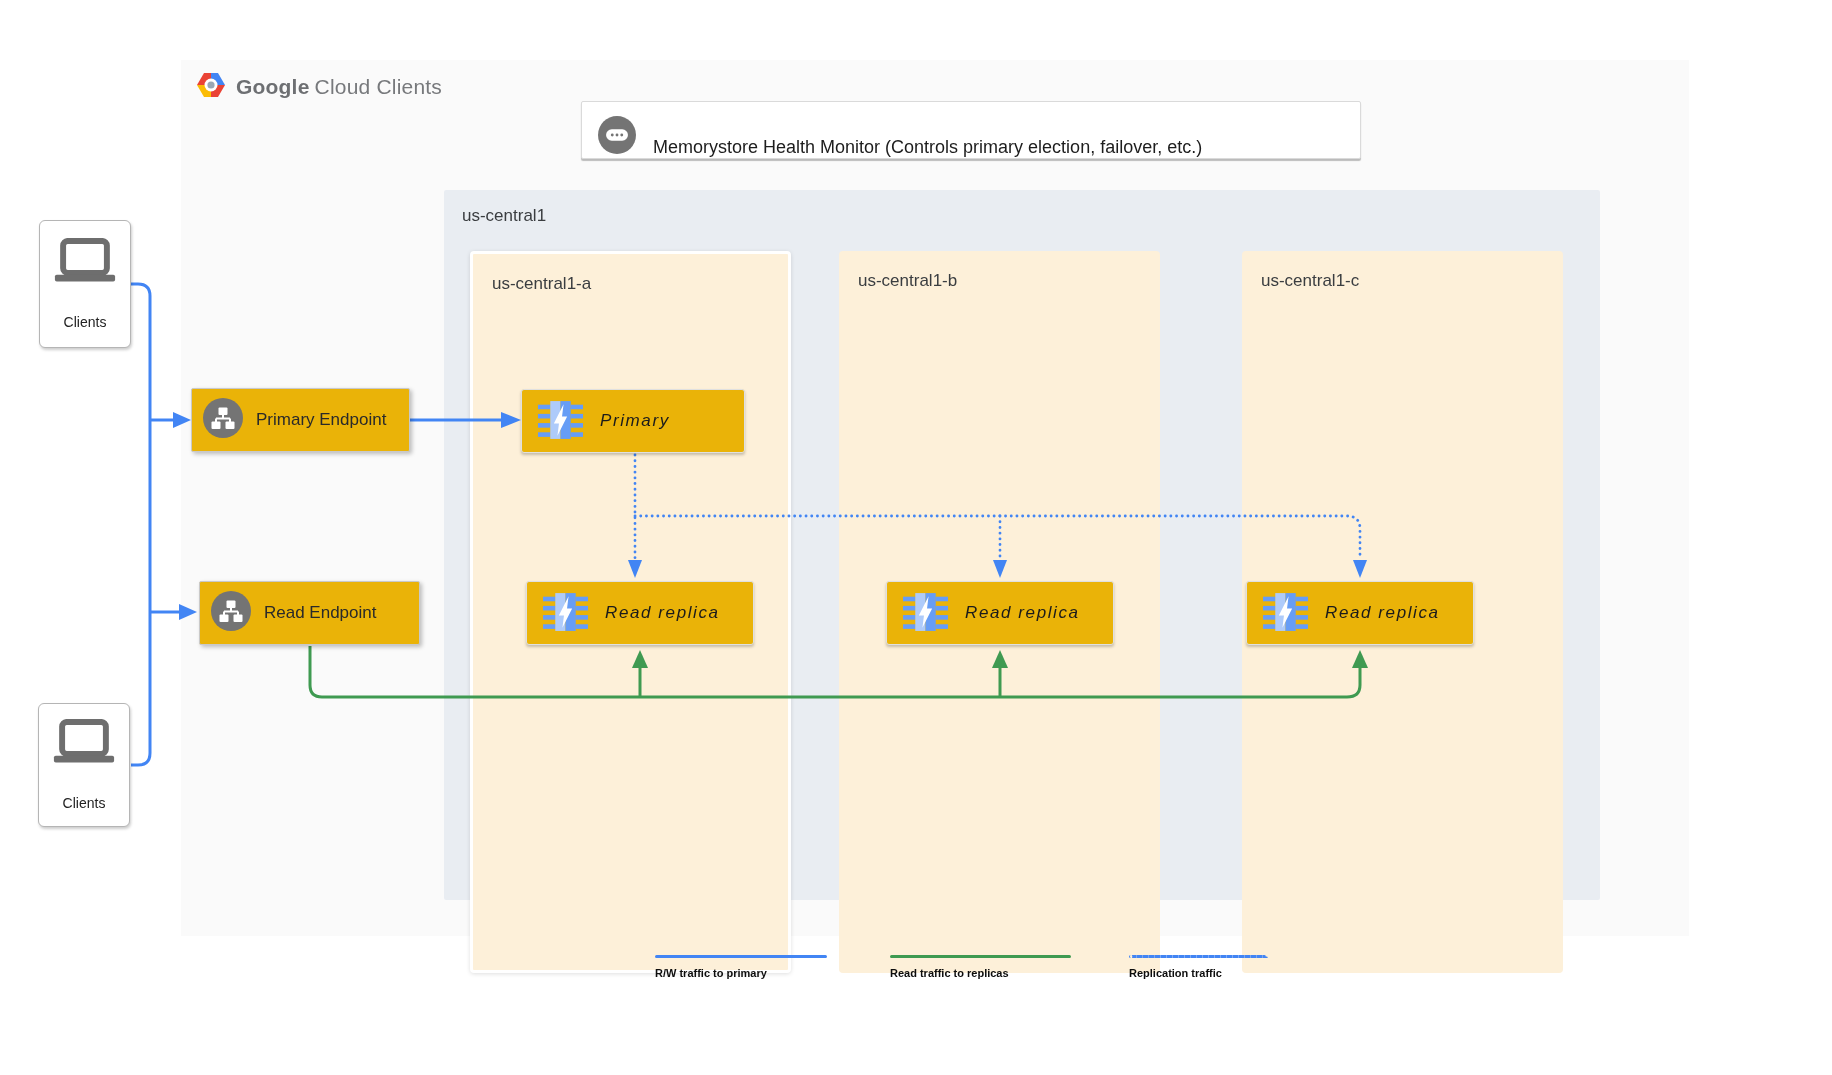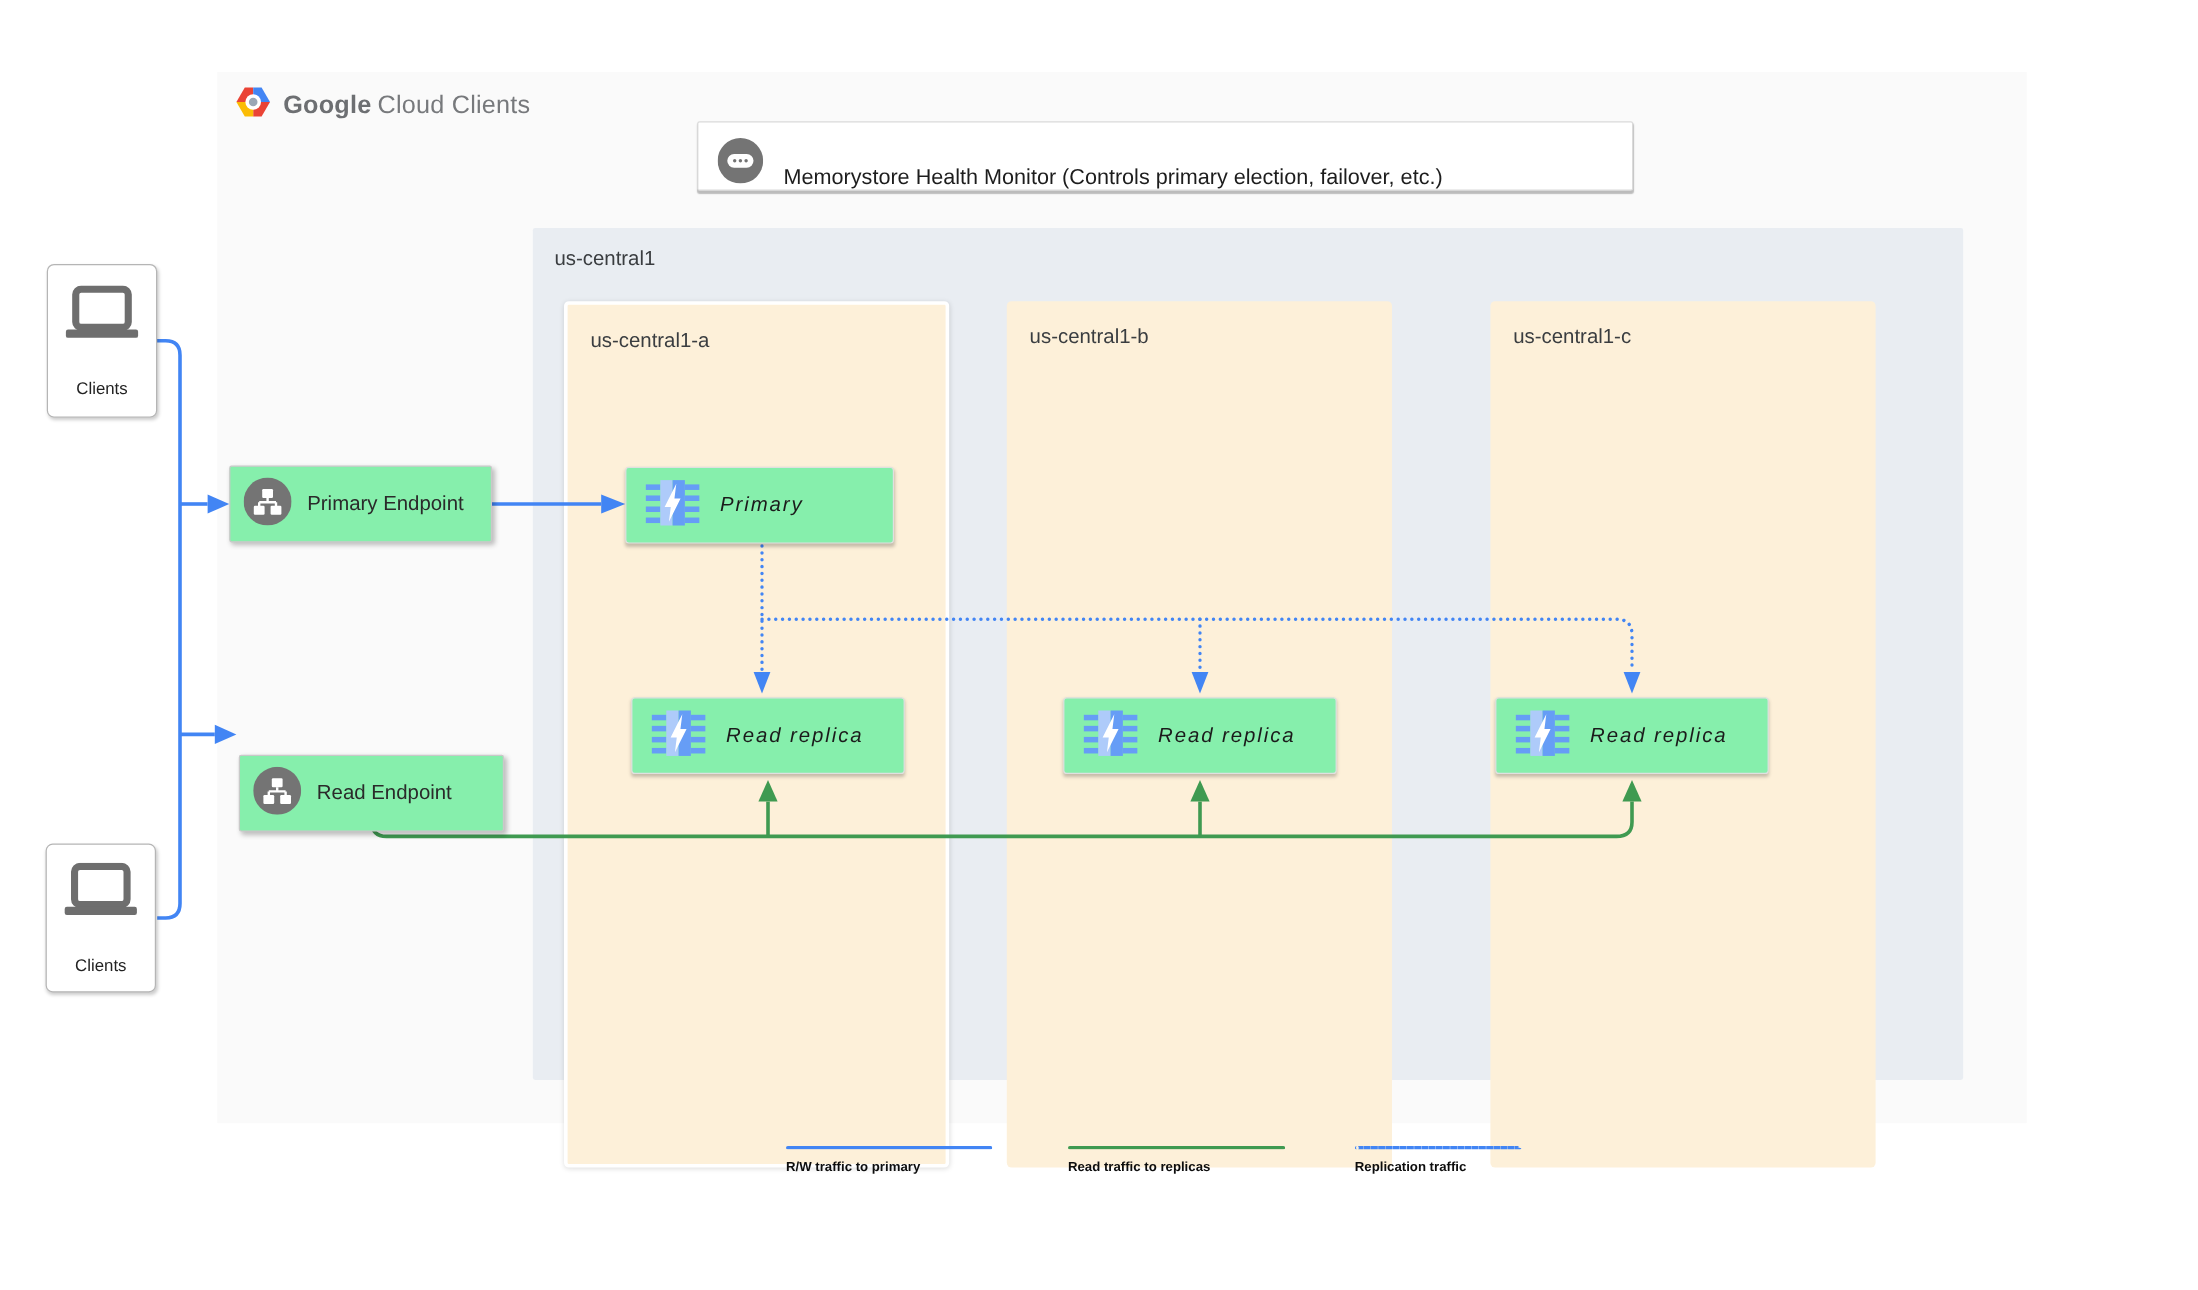--- a/index.html
+++ b/index.html
@@ -18,7 +18,7 @@
     display:flex;align-items:flex-end;gap:17px;padding-left:16px;box-sizing:border-box;z-index:2;}
   .monitor-label{font-size:18px;color:#1d1d1d;}
   
-  .region{position:absolute;left:444px;top:190px;width:1156px;height:710px;background:#e9edf2;border-radius:2px;z-index:0;padding-left:36px;}
+  .region{position:absolute;left:444px;top:190px;width:1156px;height:710px;background:#e9edf2;border-radius:2px;z-index:0;}
   .region-label{position:absolute;left:18px;top:16px;font-size:17px;color:#3a3d40;}
   .zone{position:absolute;top:61px;width:321px;height:722px;background:#fdf0d9;border-radius:4px;box-sizing:border-box;}
   .zone-a{left:26px;border:3px solid #ffffff;box-shadow:0 1px 4px rgba(0,0,0,.13);}

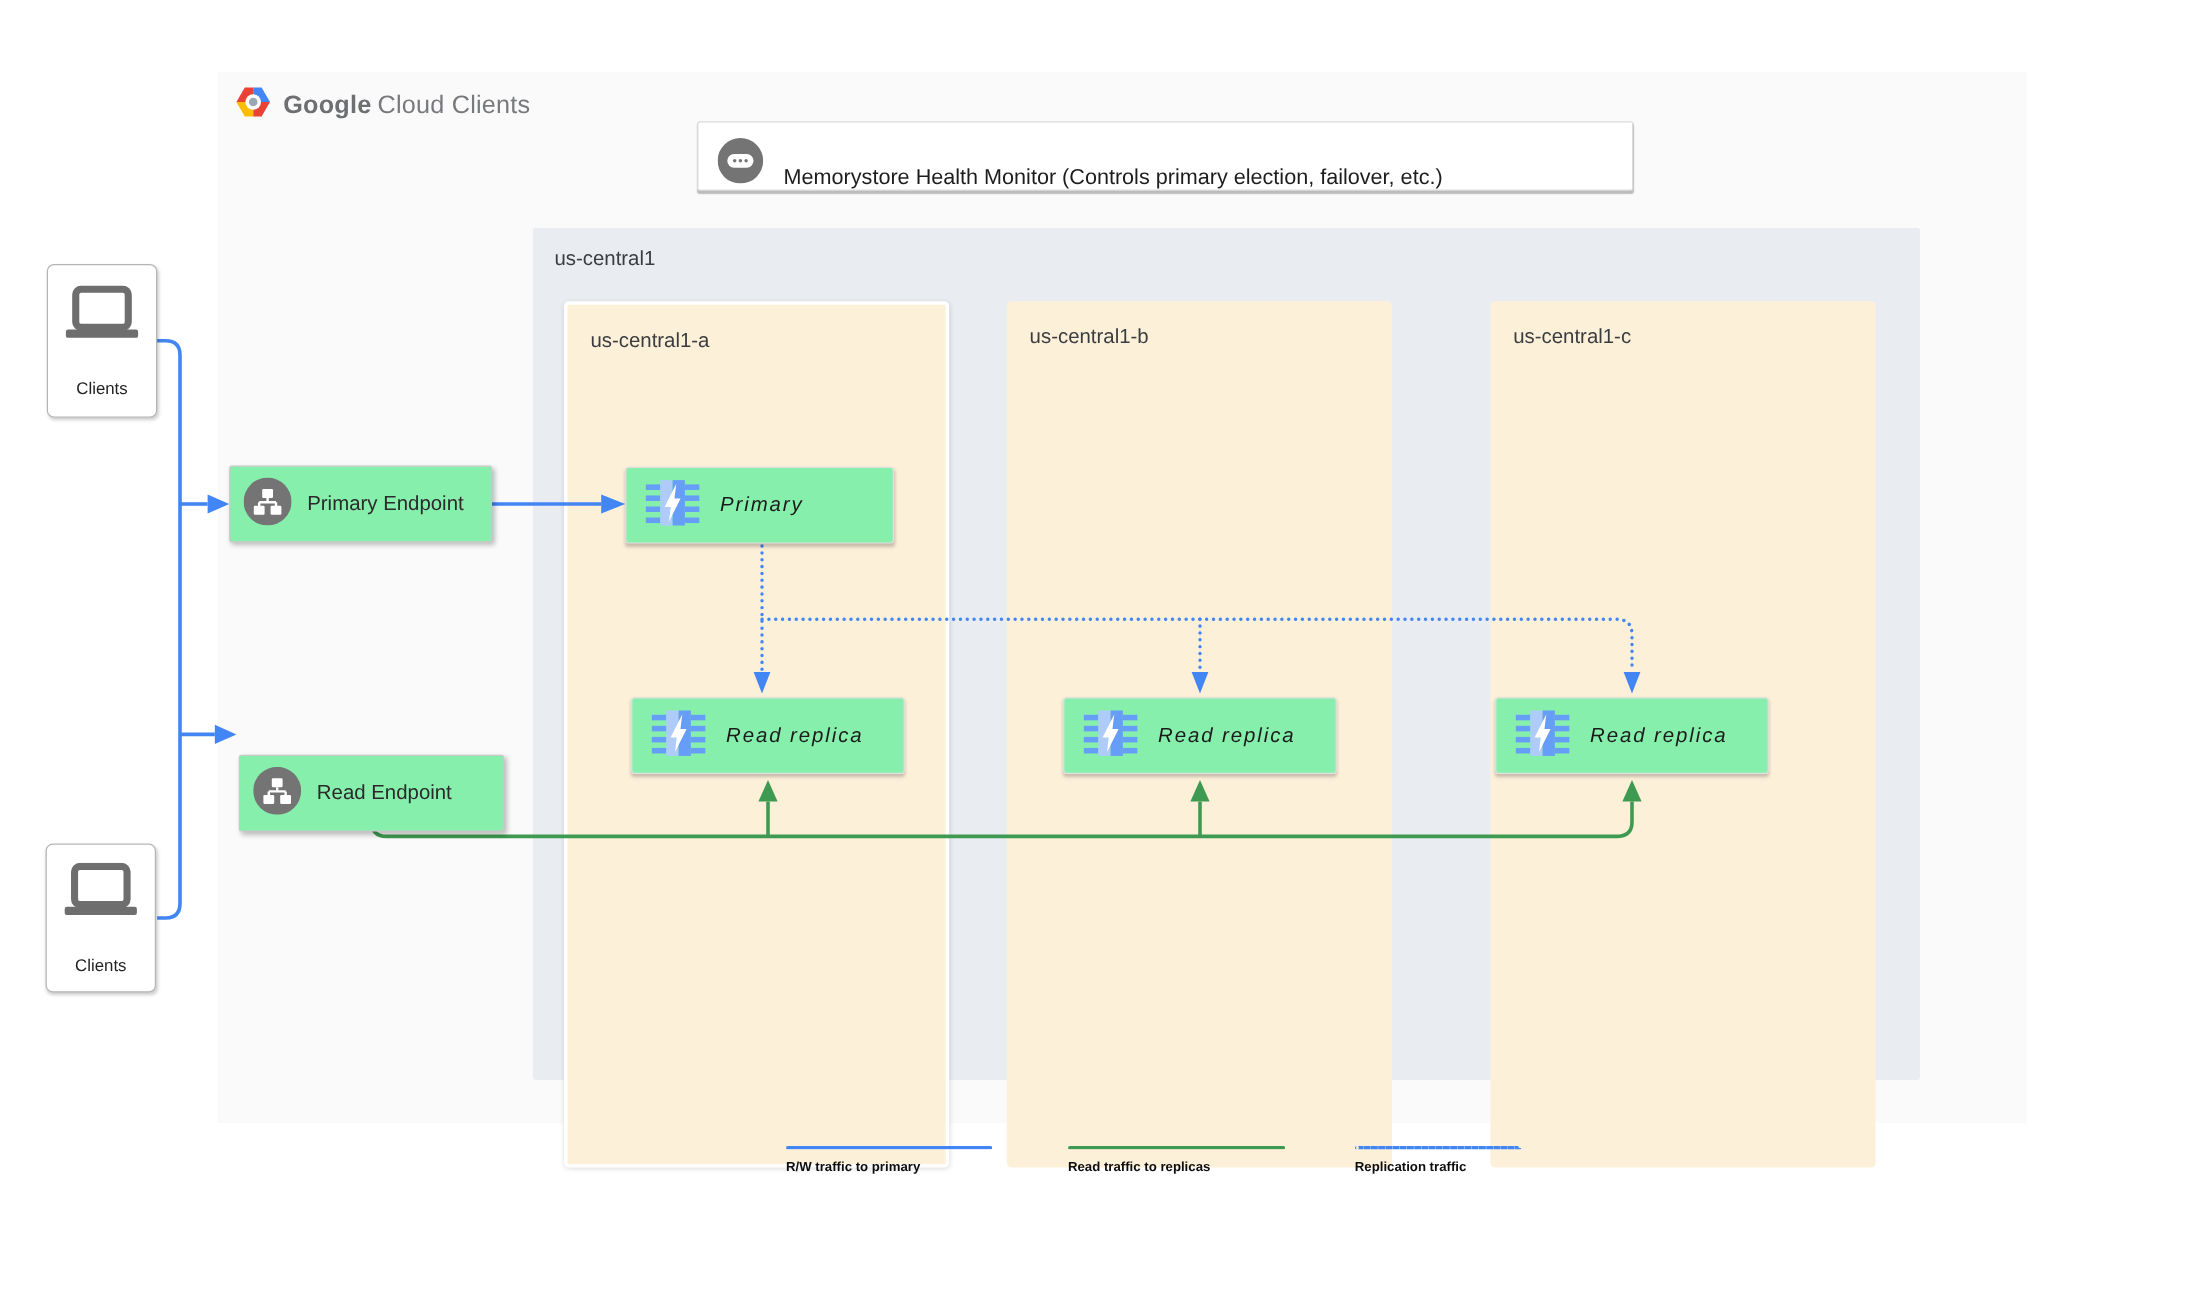--- a/index.html
+++ b/index.html
@@ -26,7 +26,7 @@
   .zone-c{left:798px;}
   .zone-label{position:absolute;left:19px;top:20px;font-size:17px;color:#3a3d40;}
   
-  .card{position:absolute;background:#86efac;display:flex;align-items:center;box-sizing:border-box;z-index:2;}
+  .card{position:absolute;background:#eab308;display:flex;align-items:center;box-sizing:border-box;z-index:2;}
   .node{height:64px;border:1px solid #e0e0e0;border-radius:3px;box-shadow:0 2px 3px rgba(0,0,0,.22);
     gap:17px;padding-left:16px;font-style:italic;}
   .node-label{font-size:17px;letter-spacing:1.6px;color:#1b1b1b;white-space:nowrap;}

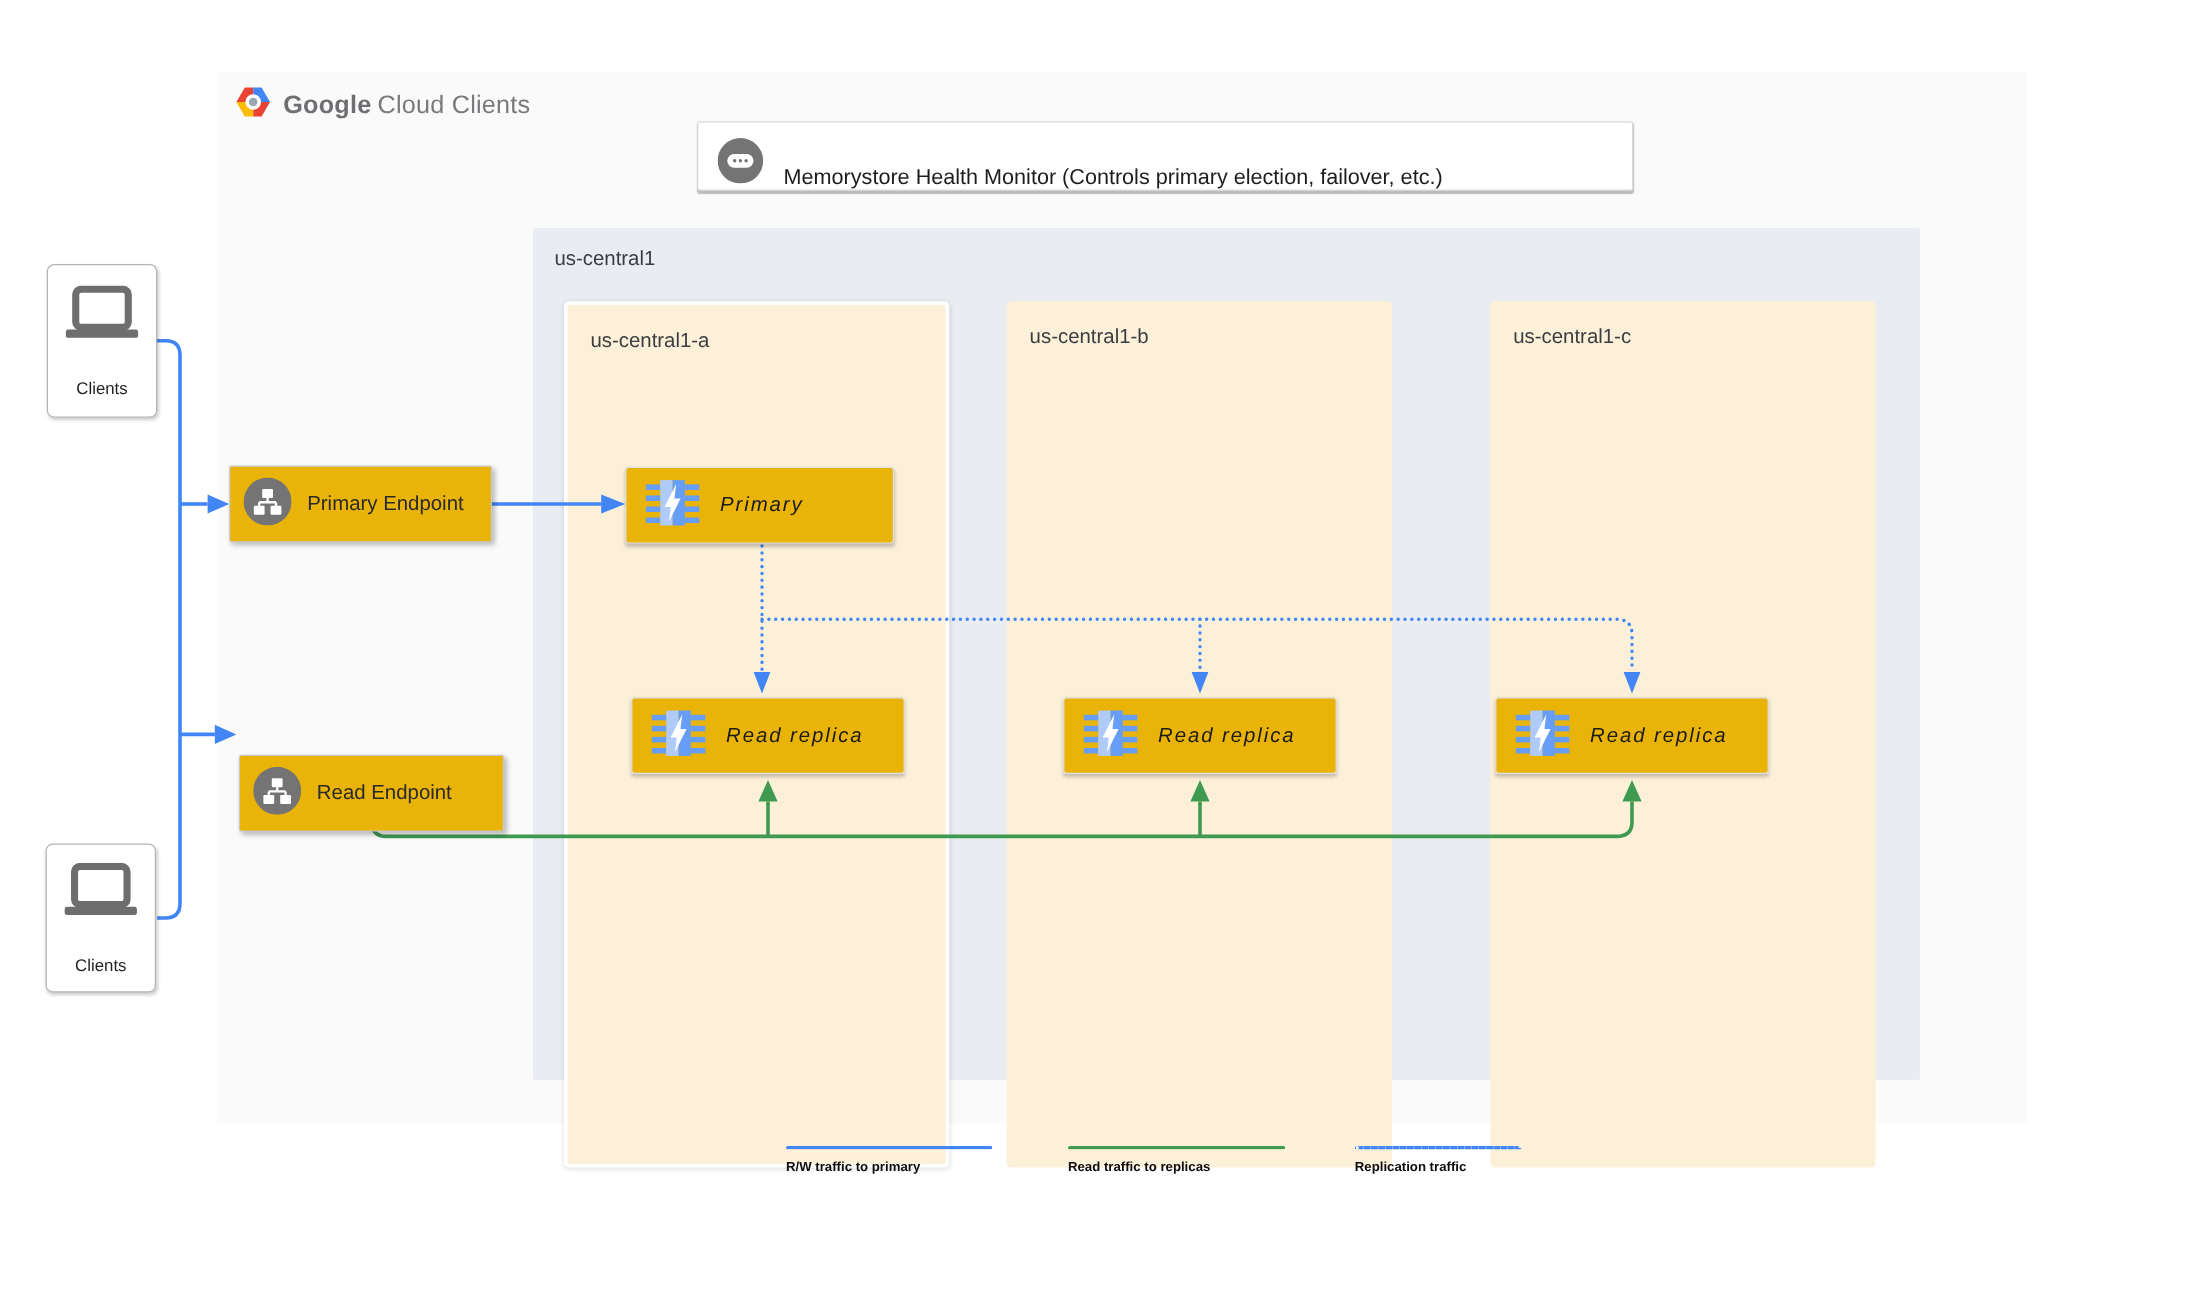--- a/index.html
+++ b/index.html
@@ -38,7 +38,7 @@
     gap:13px;padding-left:11px;}
   .endpoint-label{font-size:17px;color:#2a2a2a;white-space:nowrap;}
   .ep-primary{left:191px;top:388px;width:219px;}
-  .ep-read{left:199px;top:581px;width:221px;margin-top:48px;}
+  .ep-read{left:199px;top:581px;width:221px;}
   
   .clients-box{position:absolute;width:92px;background:#fff;border:1px solid #b5b5b5;border-radius:6px;
     box-shadow:1px 2px 3px rgba(0,0,0,.2);display:flex;flex-direction:column;align-items:center;

